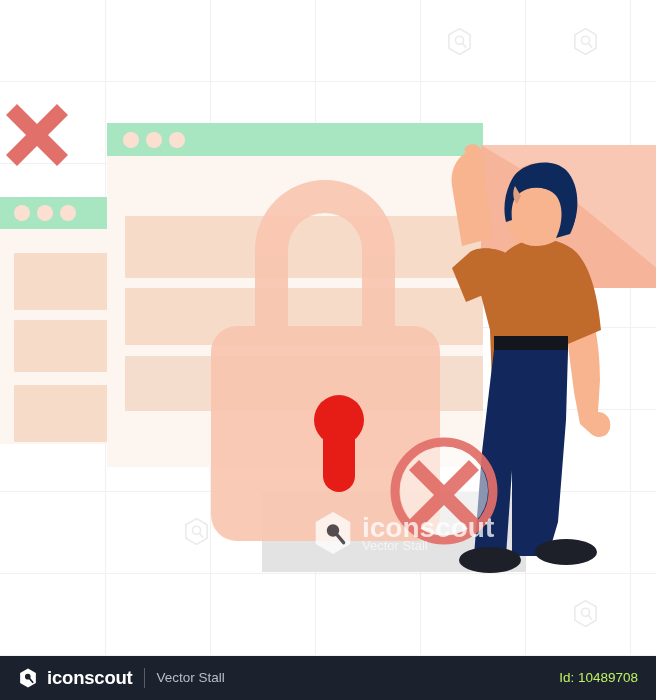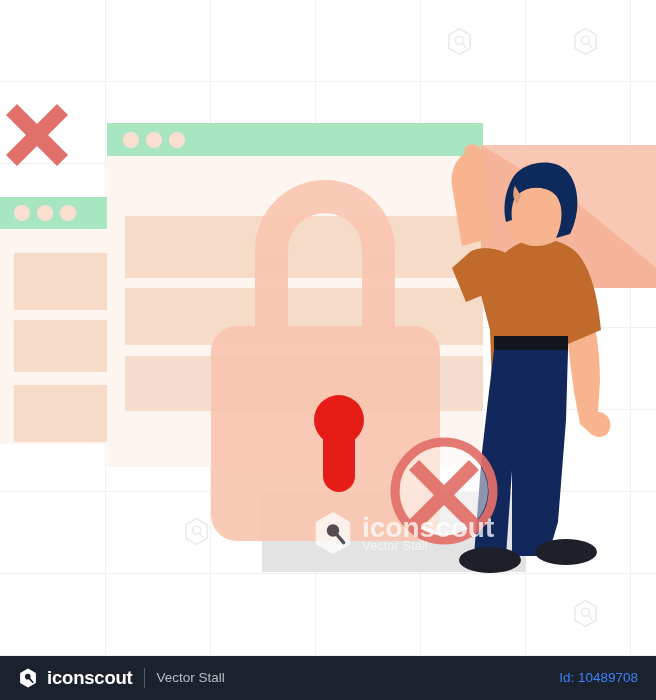--- a/index.html
+++ b/index.html
@@ -76,7 +76,7 @@
   }
   .footer-spacer { flex: 1 1 auto; }
   .footer-id {
-    color: #3b82f6;
+    color: #bef264;
     font-size: 13.5px;
     line-height: 1;
   }

